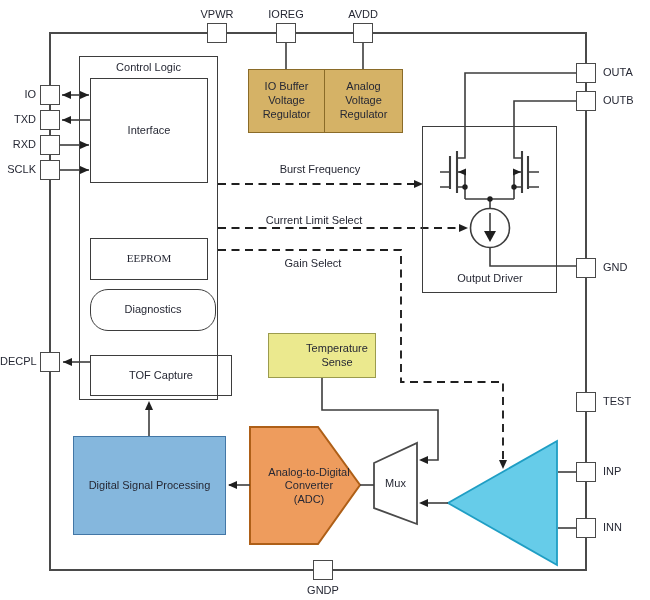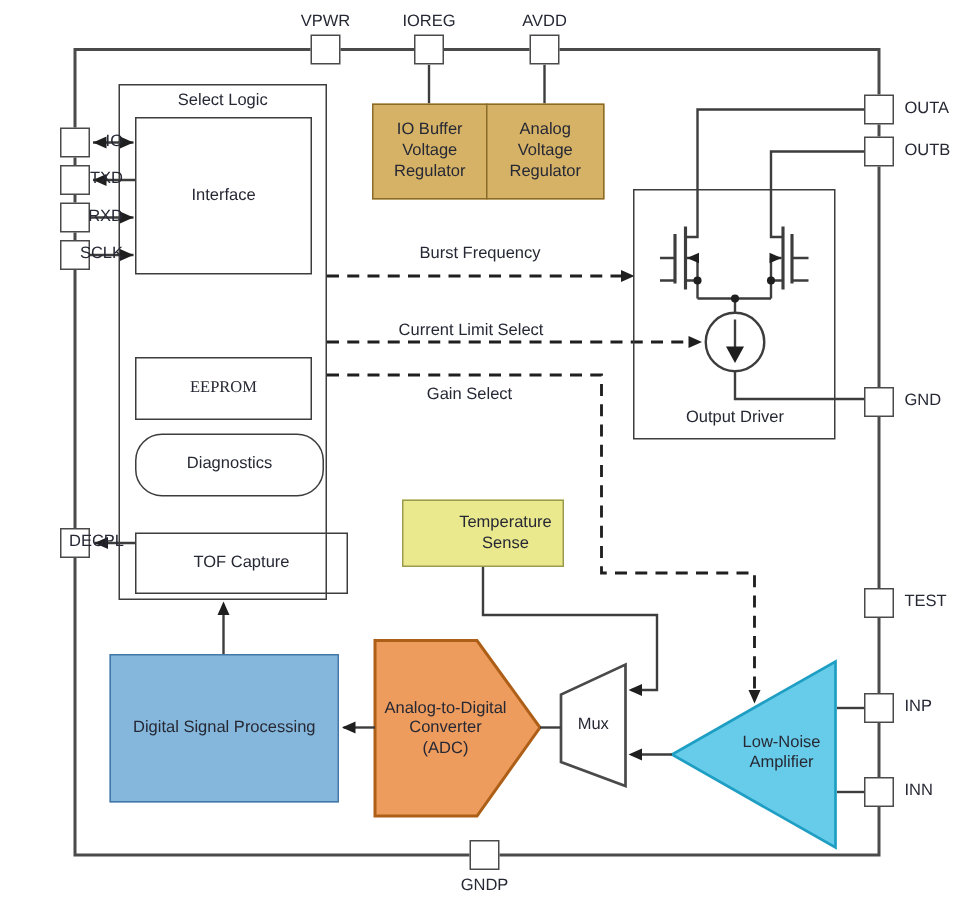--- a/index.html
+++ b/index.html
@@ -110,7 +110,7 @@
   </svg>
 
   <div class="obox cl-outer" style="left:79px;top:56px;width:139px;height:344px;"></div>
-  <div class="lbl c" style="left:79px;top:61px;width:139px;">Select Logic</div>
+  <div class="lbl c" style="left:79px;top:61px;width:139px;">Control Logic</div>
   <div class="box" style="left:90px;top:78px;width:118px;height:105px;">
       <span>Interface</span>
     </div>

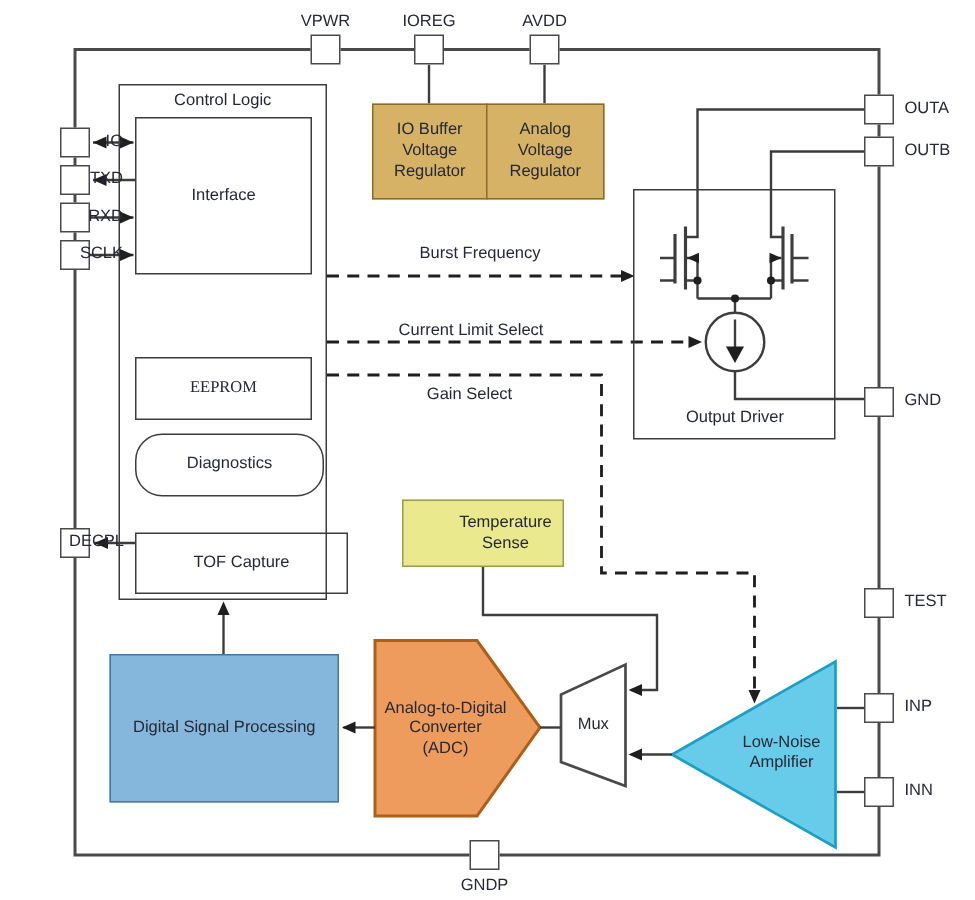--- a/index.html
+++ b/index.html
@@ -8,7 +8,7 @@
   svg{position:absolute;left:0;top:0;}
   .lbl{position:absolute;font-size:11px;line-height:1.22;color:var(--text);white-space:nowrap;}
   .lbl.c{text-align:center;}
-  .lbl.r{text-align:right;padding-left:46px;}
+  .lbl.r{text-align:right;}
   .lbl.wrap{white-space:normal;}
   .pin{position:absolute;width:20px;height:20px;background:#fff;border:1.7px solid #4a4a4a;box-sizing:border-box;}
   .box{position:absolute;border:1.7px solid #3d3d3d;box-sizing:border-box;background:transparent;

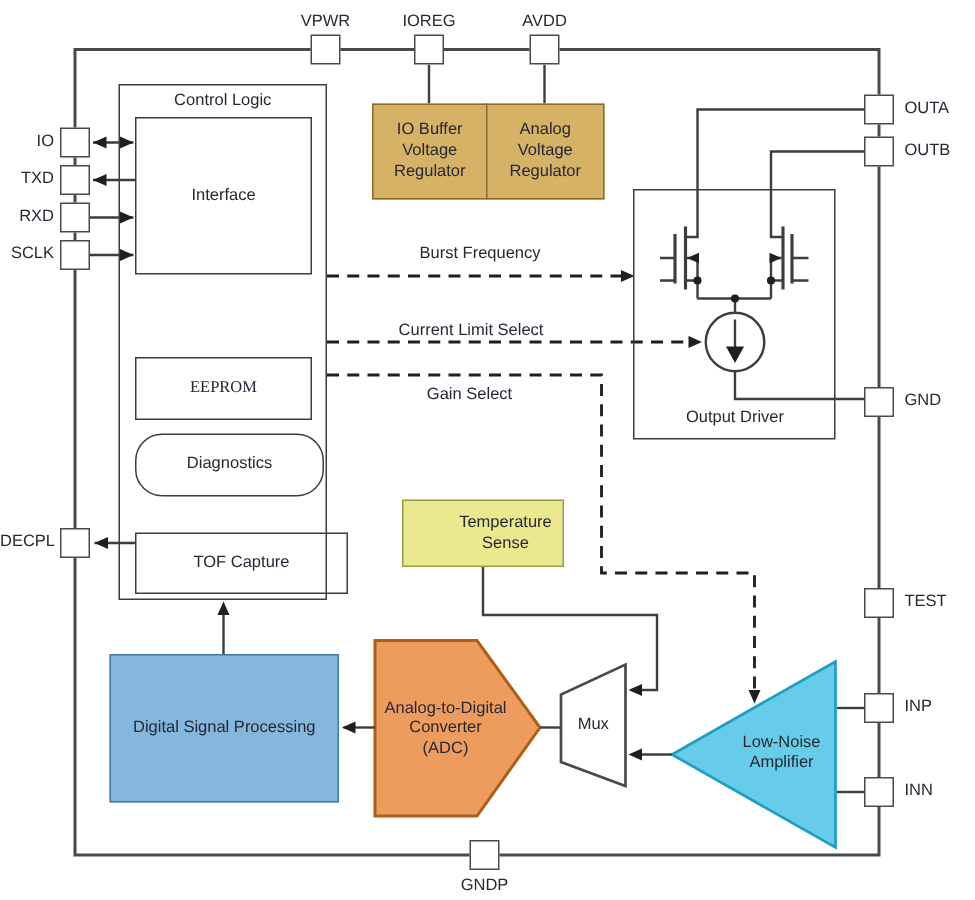--- a/index.html
+++ b/index.html
@@ -9,7 +9,7 @@
   .lbl{position:absolute;font-size:11px;line-height:1.22;color:var(--text);white-space:nowrap;}
   .lbl.c{text-align:center;}
   .lbl.r{text-align:right;}
-  .lbl.wrap{white-space:normal;}
+  .lbl.wrap{white-space:normal;margin-left:12px;}
   .pin{position:absolute;width:20px;height:20px;background:#fff;border:1.7px solid #4a4a4a;box-sizing:border-box;}
   .box{position:absolute;border:1.7px solid #3d3d3d;box-sizing:border-box;background:transparent;
        display:flex;align-items:center;justify-content:center;text-align:center;

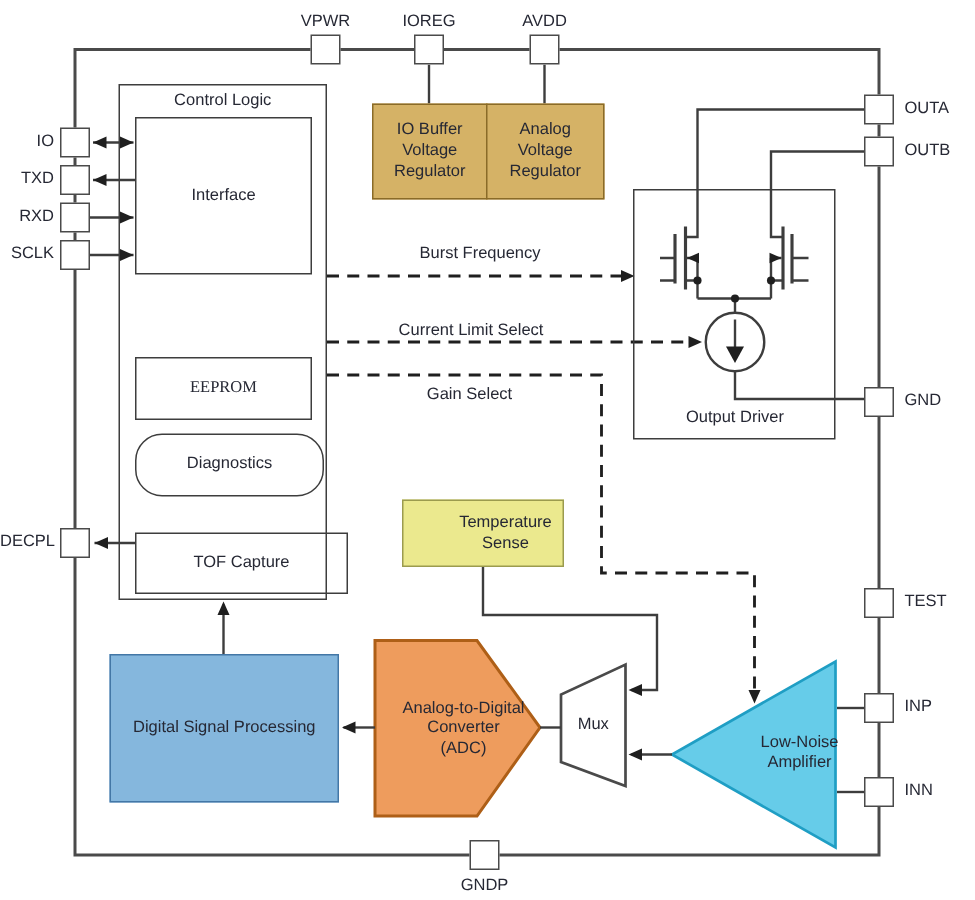--- a/index.html
+++ b/index.html
@@ -147,7 +147,6 @@
     <span>(ADC)</span>
   </div>
   <div class="lbl c" style="left:374px;top:477px;width:43px;">Mux</div>
-  <div class="lbl c wrap" style="left:485px;top:489px;width:72px;">Low-Noise Amplifier</div>
 
   <div class="lbl c" style="left:260px;top:163px;width:120px;">Burst Frequency</div>
   <div class="lbl c" style="left:234px;top:214px;width:160px;">Current Limit Select</div>

